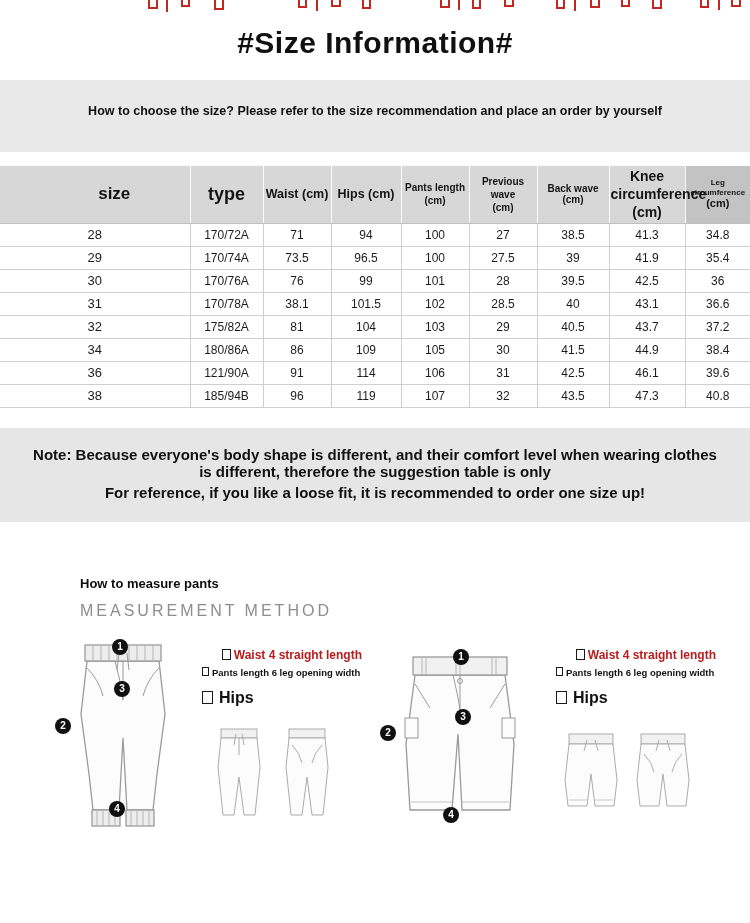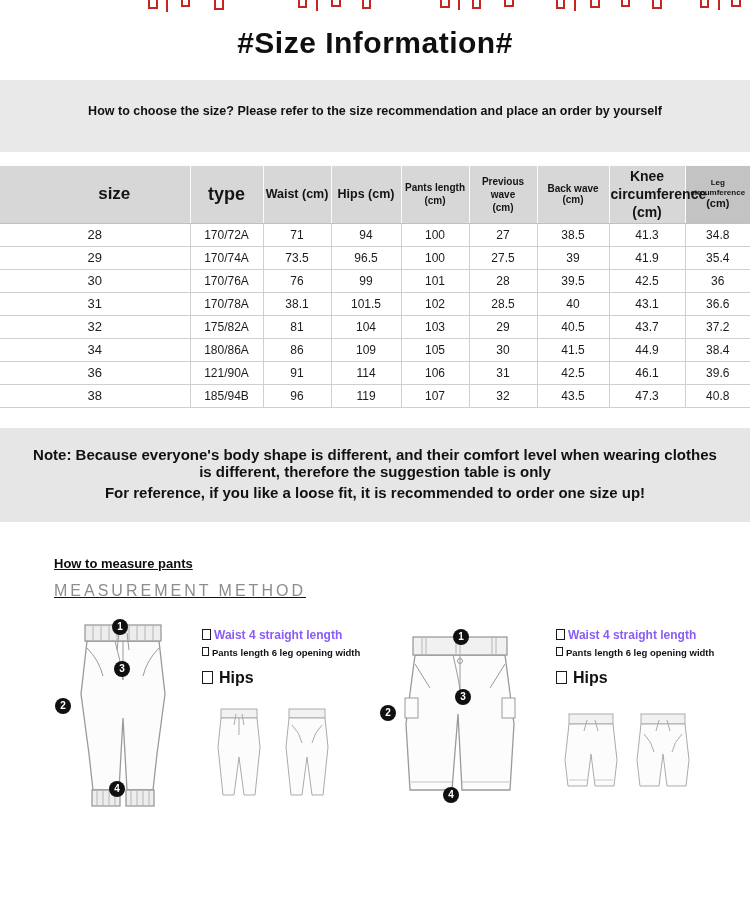--- a/index.html
+++ b/index.html
@@ -50,7 +50,7 @@
   .note-line1, .note-line2 { font-size: 15px; font-weight: 700; color: #111; }
   .note-line2 { margin-top: 4px; }
 
-  .measure { margin-top: 34px; padding-left: 54px; text-decoration: underline; }
+  .measure { margin-top: 54px; padding-left: 80px; }
   .measure-heading { font-size: 13px; font-weight: 700; color: #0e0e0e; }
   .measure-sub { margin-top: 11px; font-size: 16px; font-weight: 500; color: #8d8d8d; letter-spacing: 3px; }
 

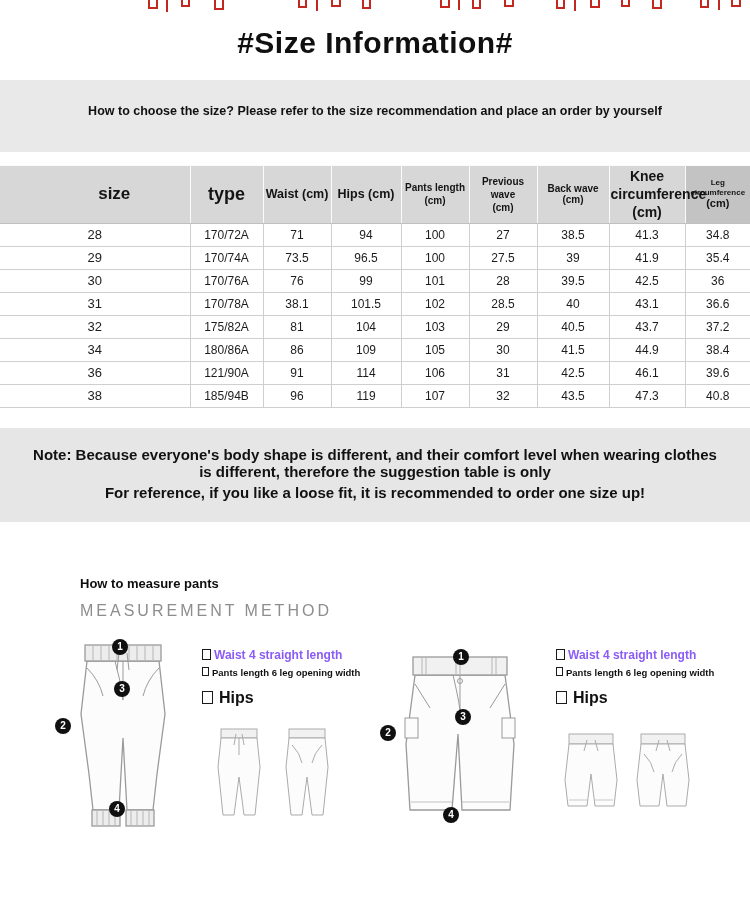--- a/index.html
+++ b/index.html
@@ -64,7 +64,7 @@
   }
 
   .legend { position: absolute; width: 160px; }
-  .legend .l1 { font-size: 12px; font-weight: 700; color: #8b5cf6; white-space: nowrap; }
+  .legend .l1 { font-size: 12px; font-weight: 700; color: #b91c1c; white-space: nowrap; text-align: right; }
   .legend .l2 { font-size: 9.5px; font-weight: 700; color: #111; margin-top: 5px; white-space: nowrap; }
   .legend .l3 { font-size: 16px; font-weight: 700; color: #111; margin-top: 11px; }
 

